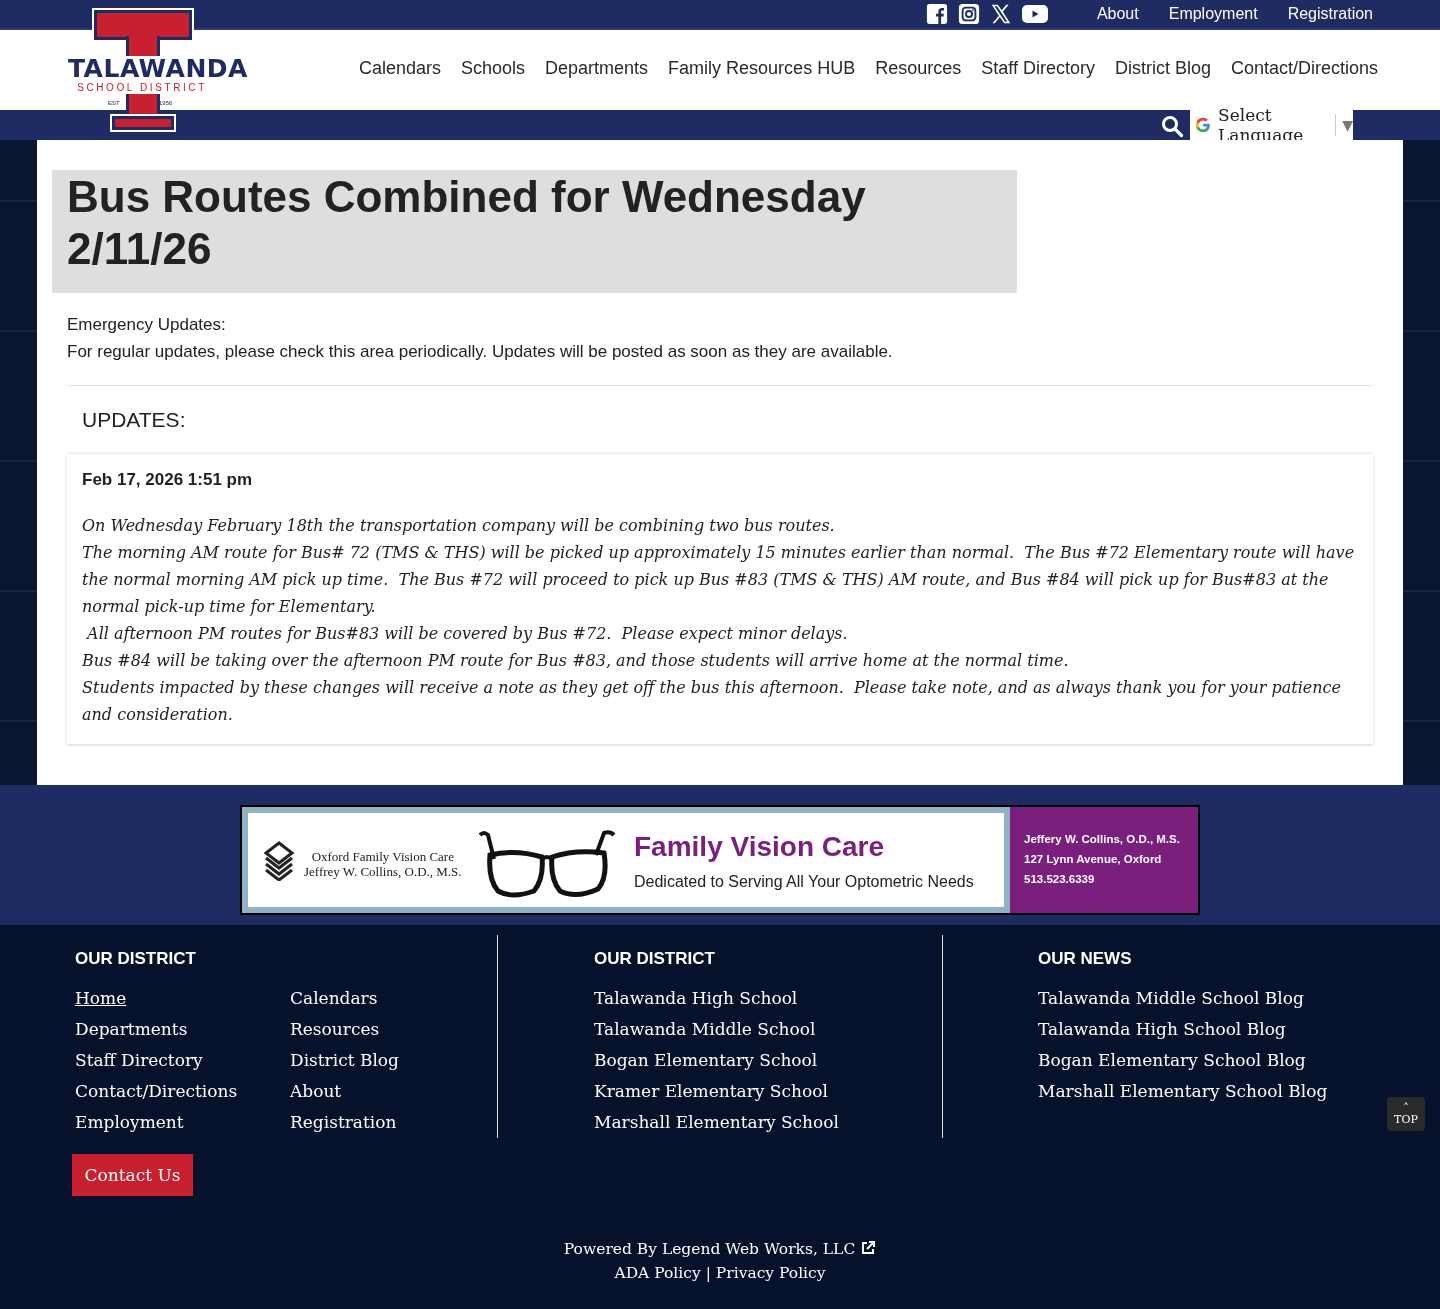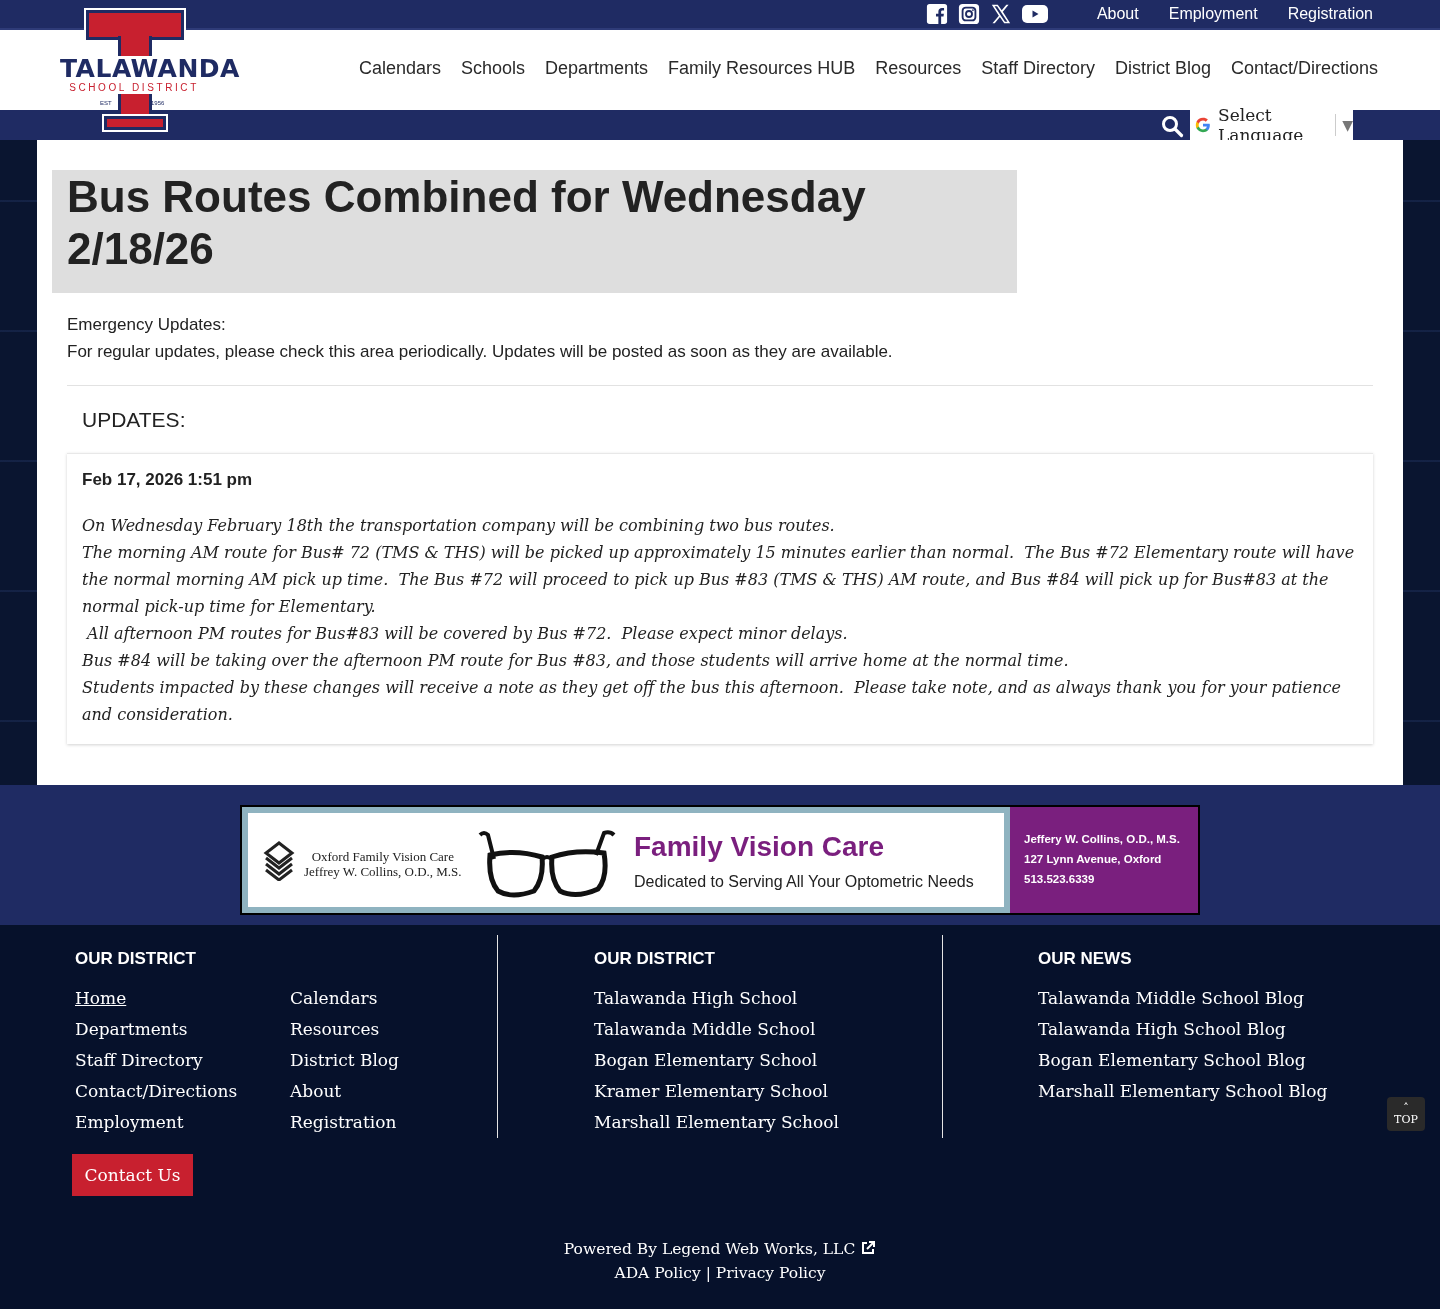--- a/index.html
+++ b/index.html
@@ -63,7 +63,7 @@
 
   
   .logo {
-    position: absolute; left: 60px; top: 8px; width: 148px; height: 144px; z-index: 5;
+    position: absolute; left: 68px; top: 8px; width: 148px; height: 144px; z-index: 5;
   }
   .logo .t-bar {
     position: absolute; left: 26px; top: 2px; width: 98px; height: 30px;

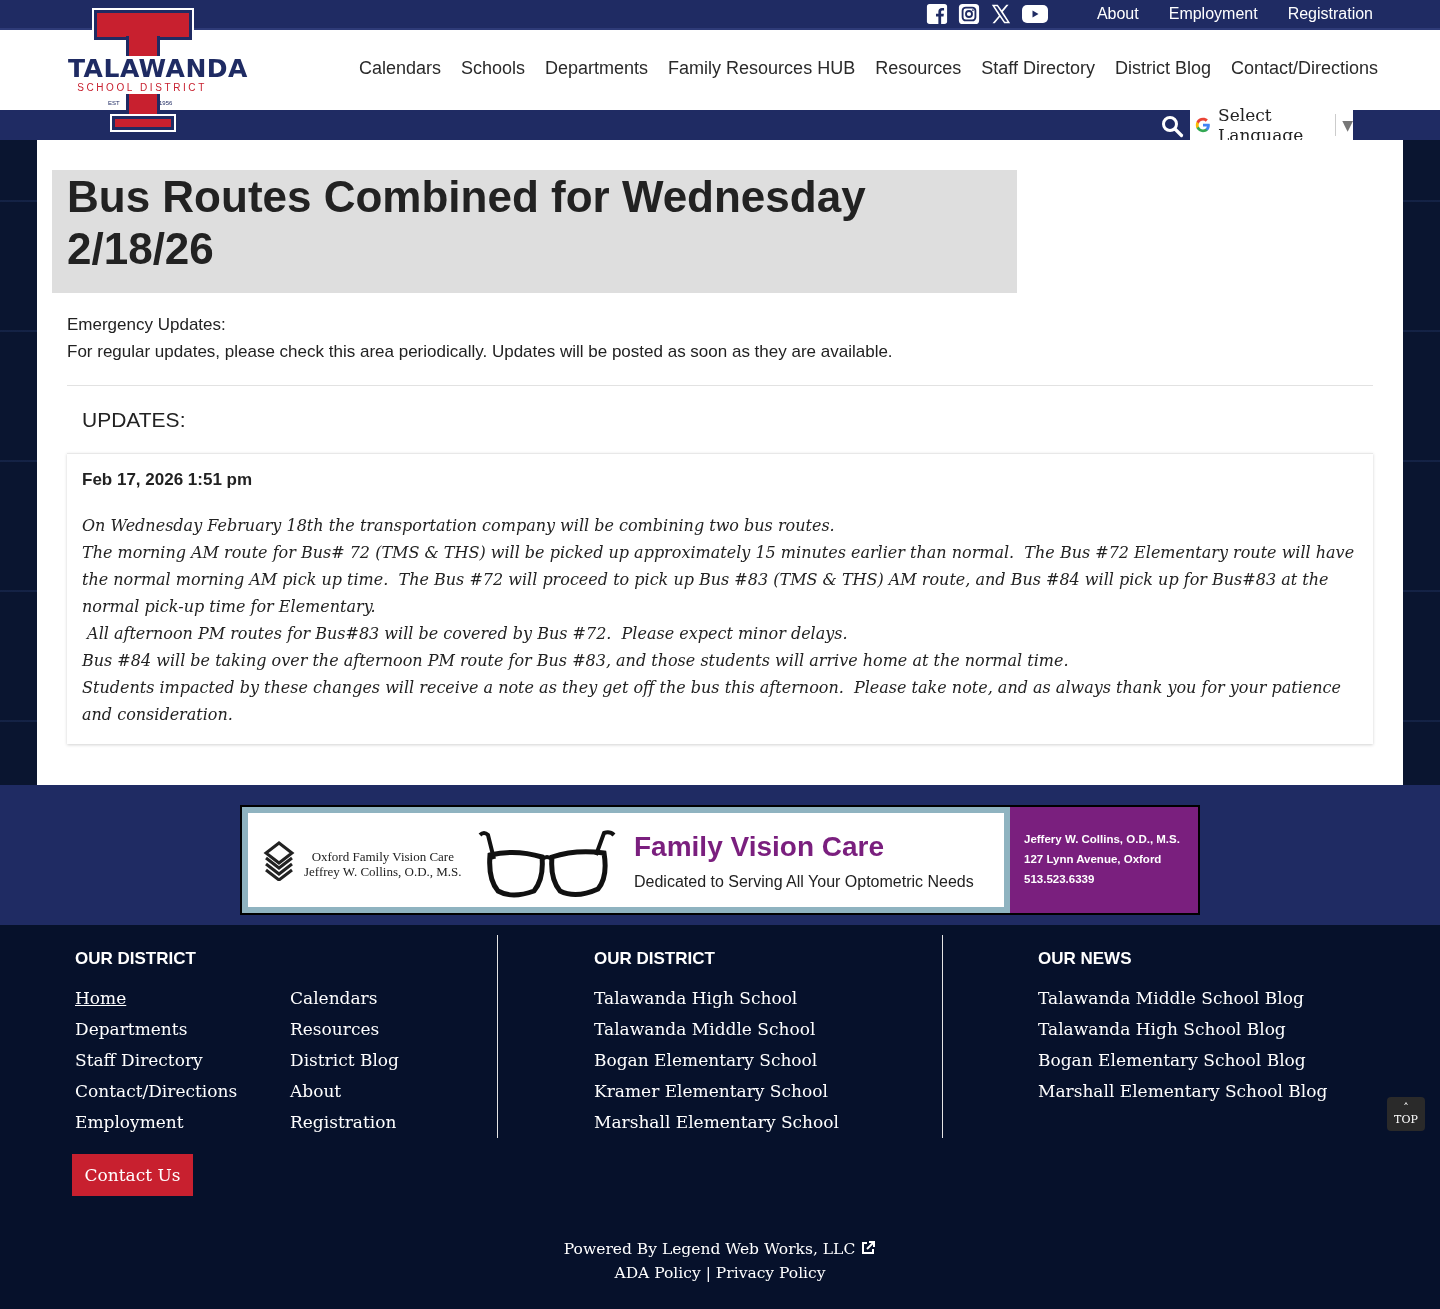--- a/index.html
+++ b/index.html
@@ -282,7 +282,7 @@
 <main class="page-bg">
   <div class="content">
     <div class="title-box">
-      <h1>Bus Routes Combined for Wednesday 2/18/26</h1>
+      <h1>Bus Routes Combined for Wednesday 2/11/26</h1>
     </div>
     <div class="emerg">
       <div>Emergency Updates:</div>

